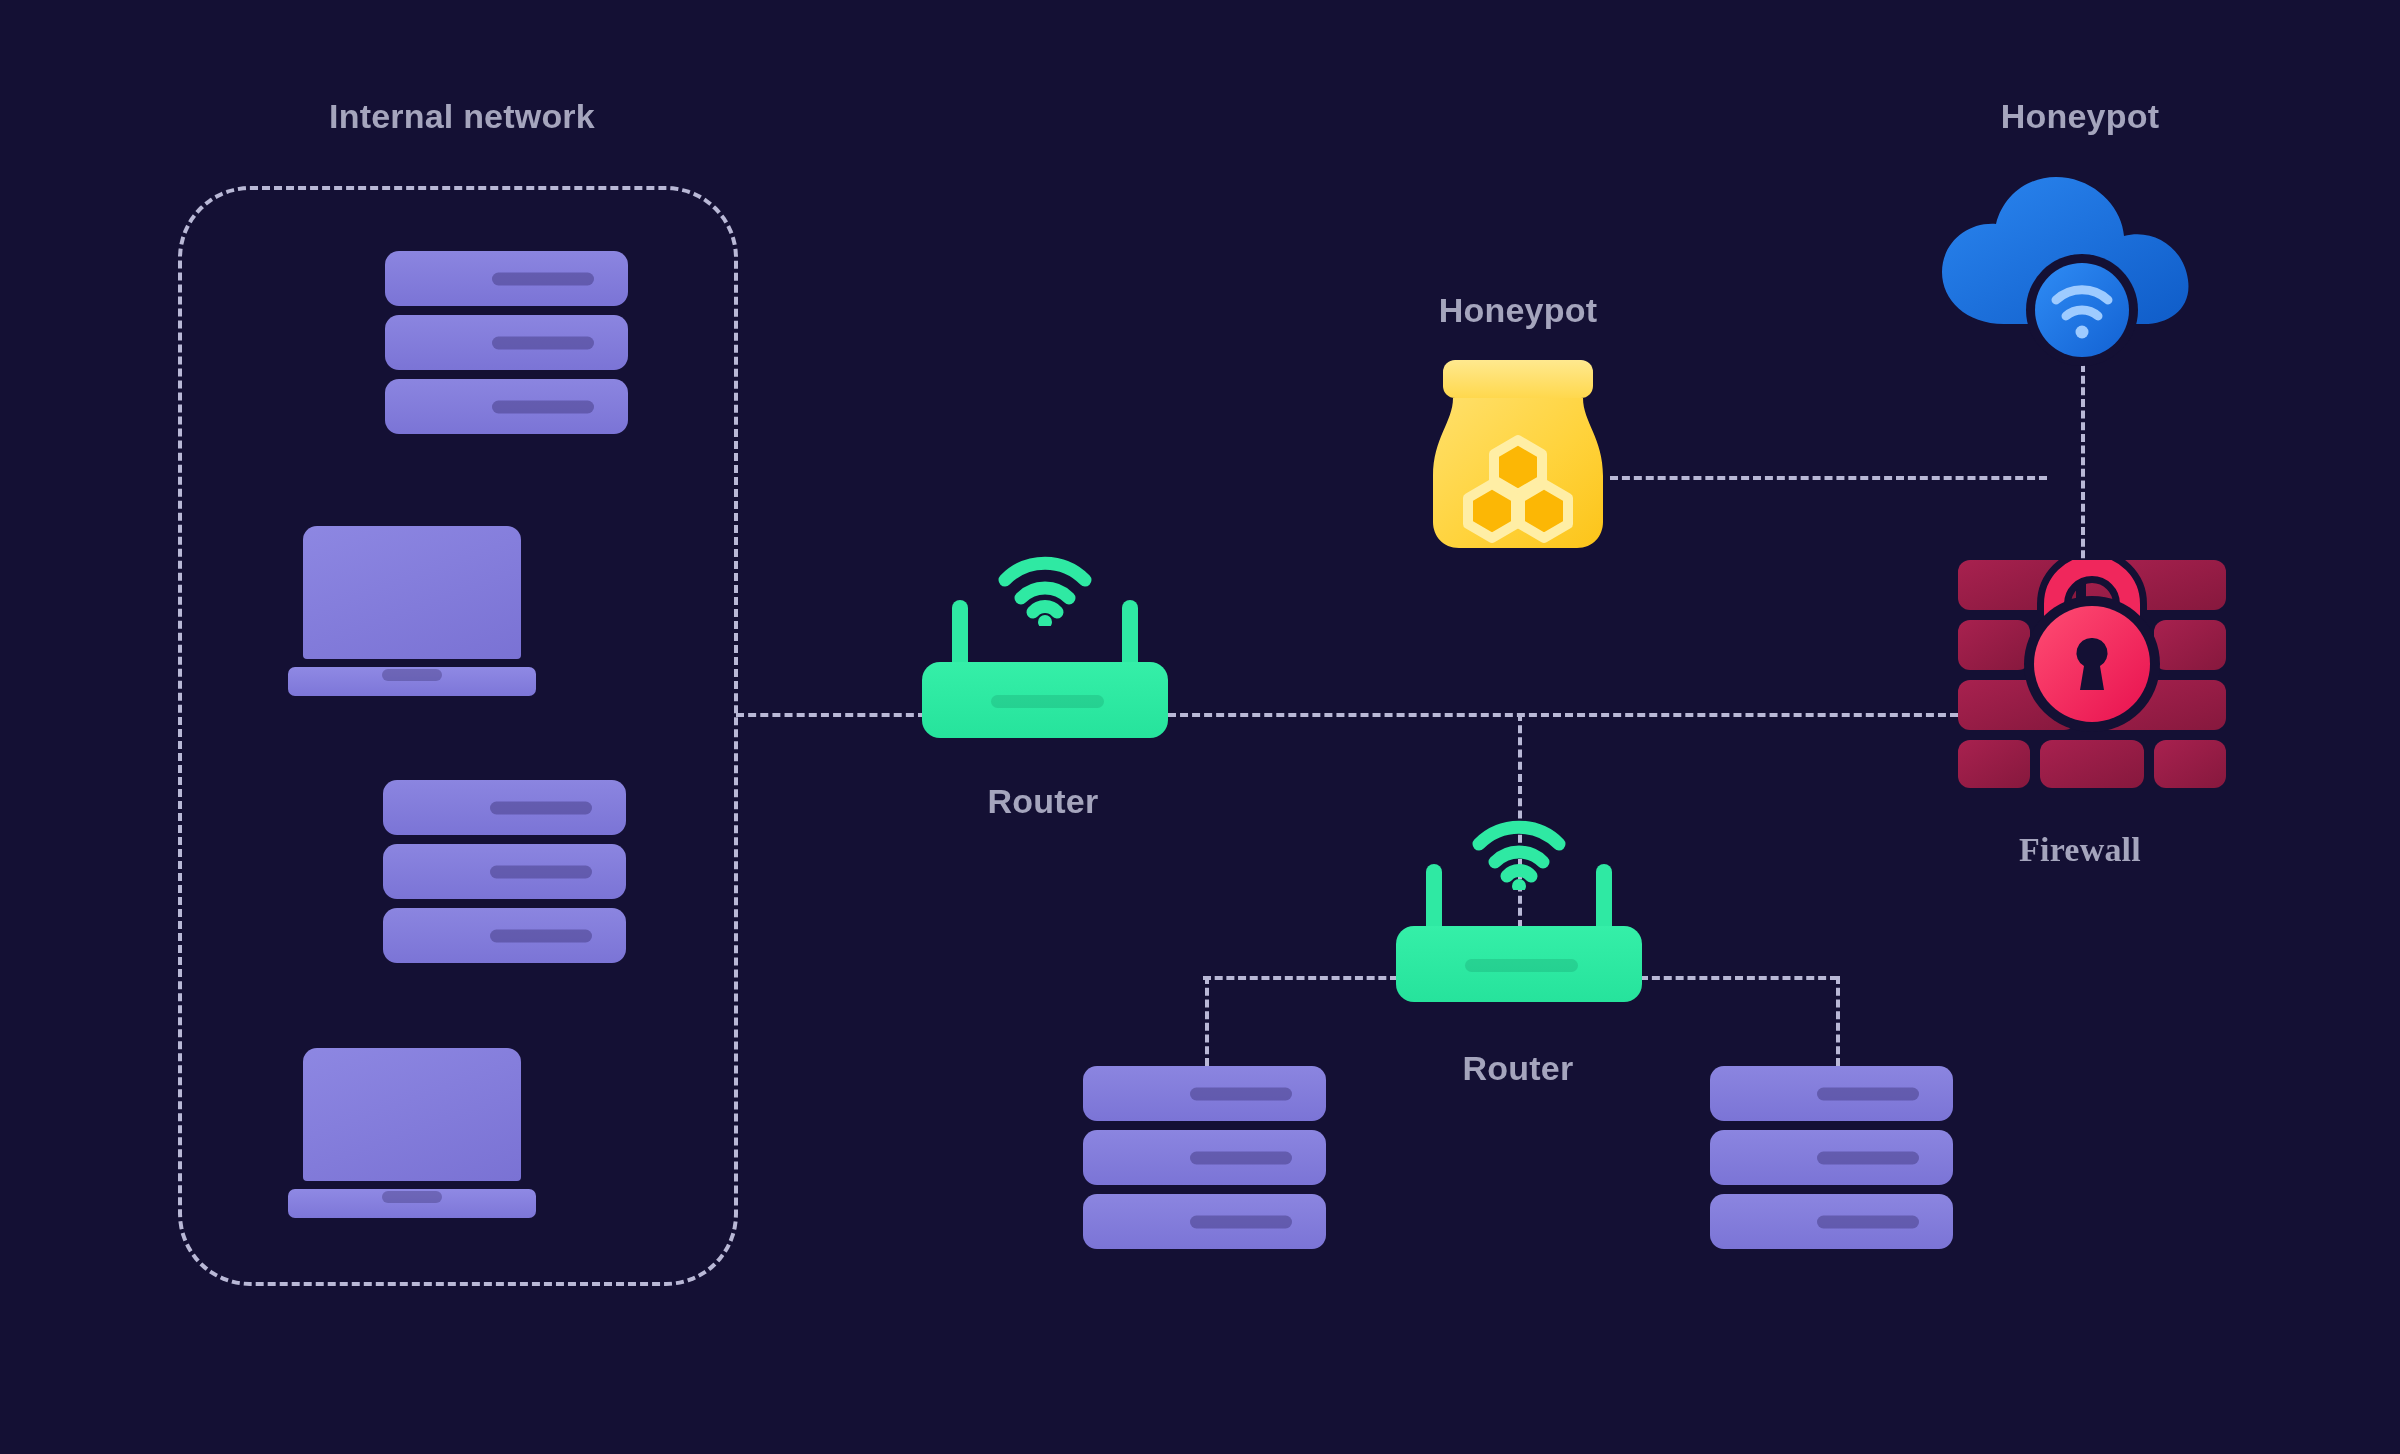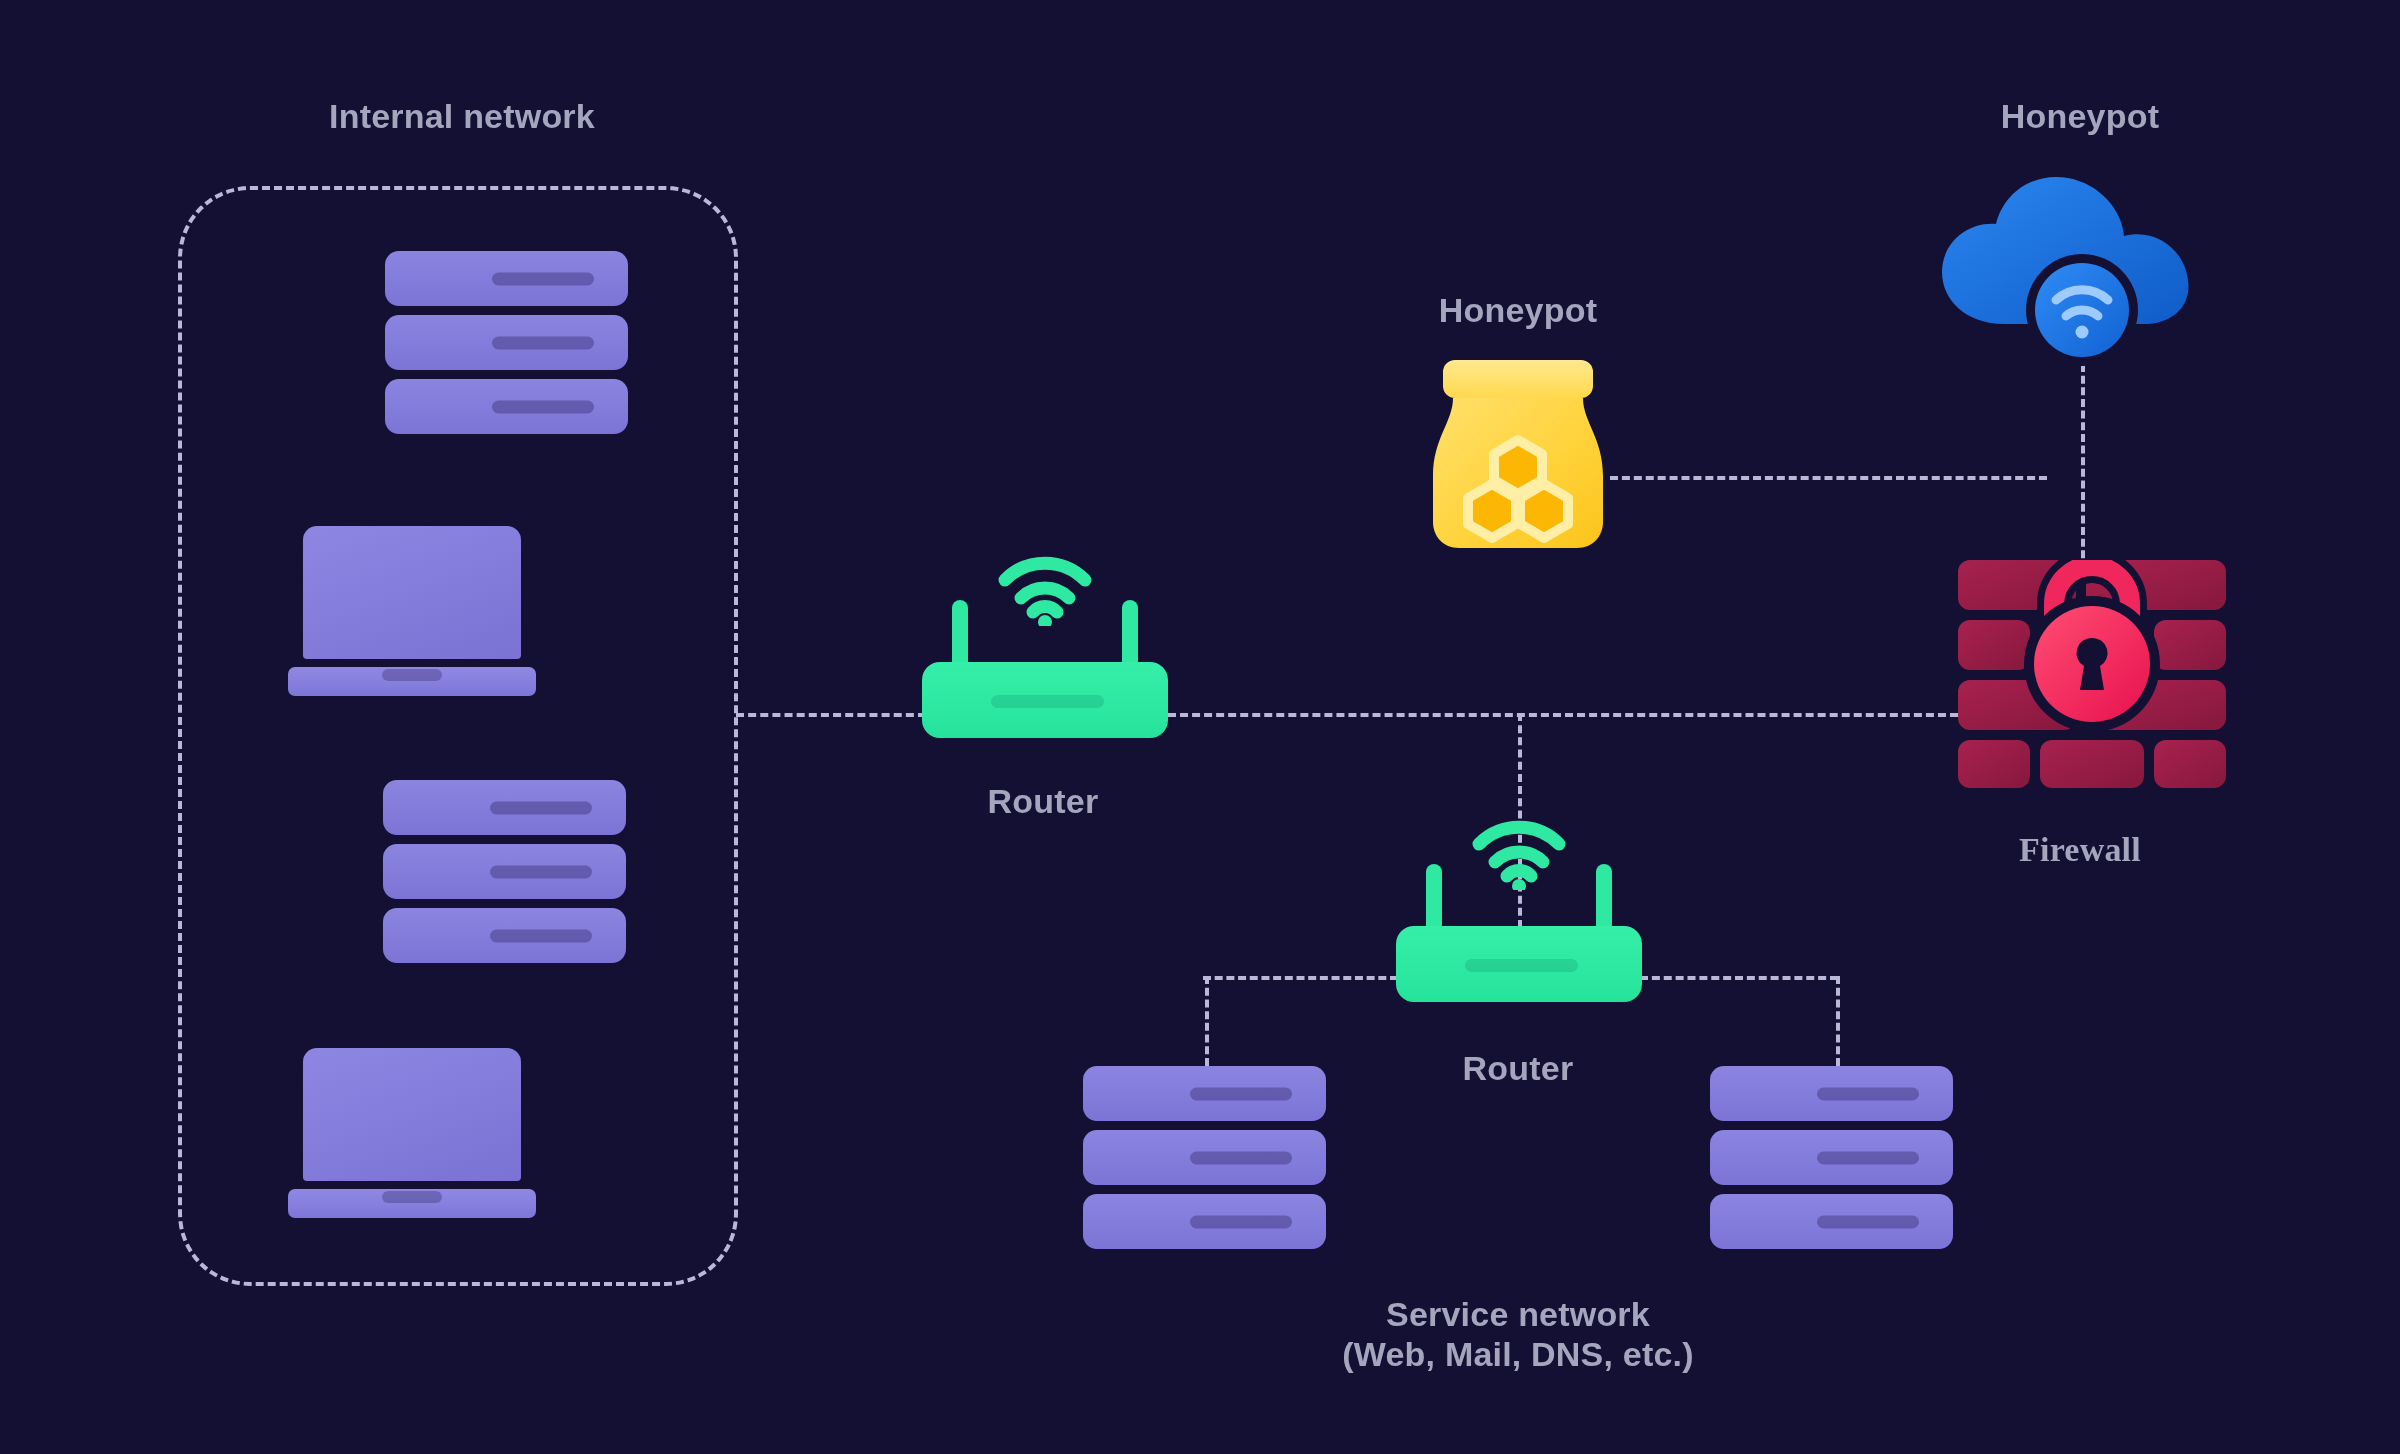--- a/index.html
+++ b/index.html
@@ -113,10 +113,6 @@
 
   <div class="lbl" style="left:1518px;top:1040px;">Router</div>
 
-  <div class="lbl" style="left:1518px;top:1286px;">
-    <span>Service network</span><br>
-    <span>(Web, Mail, DNS, etc.)</span>
-  </div>
 
   <div class="zone" style="left:178px;top:178px;width:560px;height:1100px;"></div>
 

